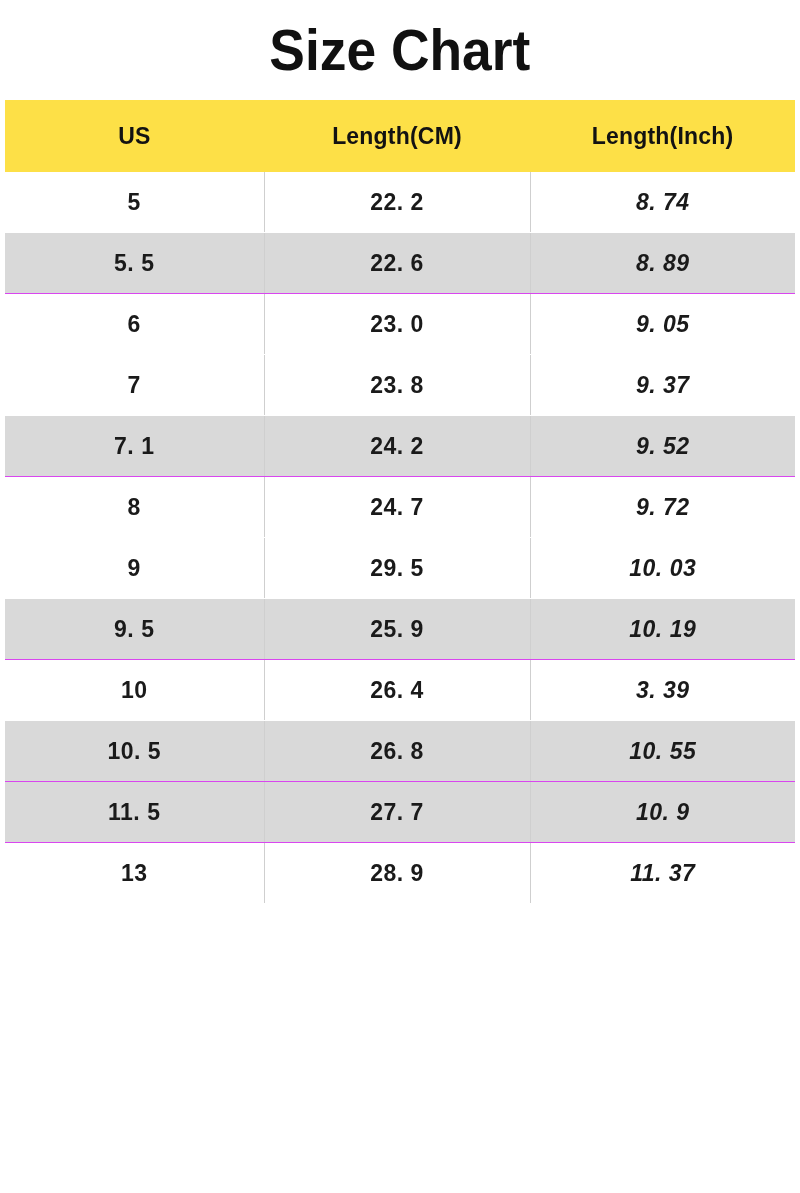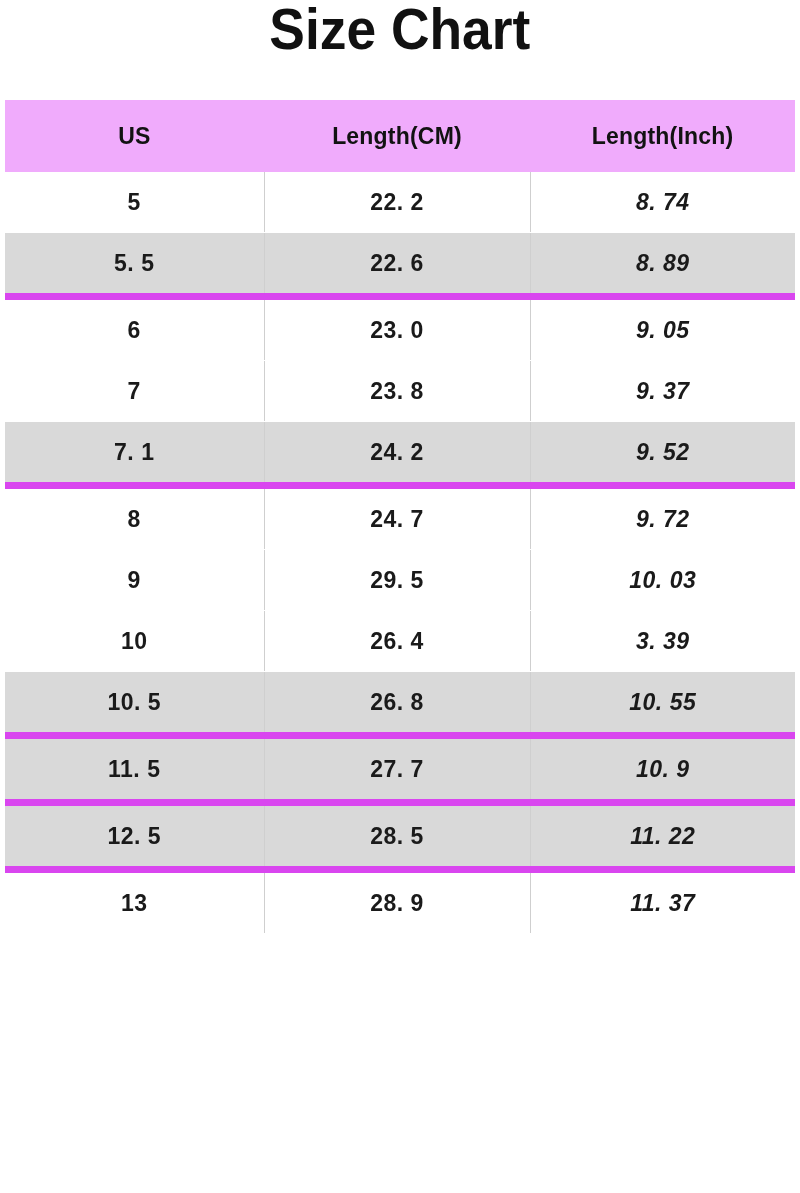--- a/index.html
+++ b/index.html
@@ -28,7 +28,7 @@
   .title-area {
     height: 100px;
     display: flex;
-    align-items: flex-start;
+    align-items: center;
     justify-content: center;
     background: #ffffff;
   }

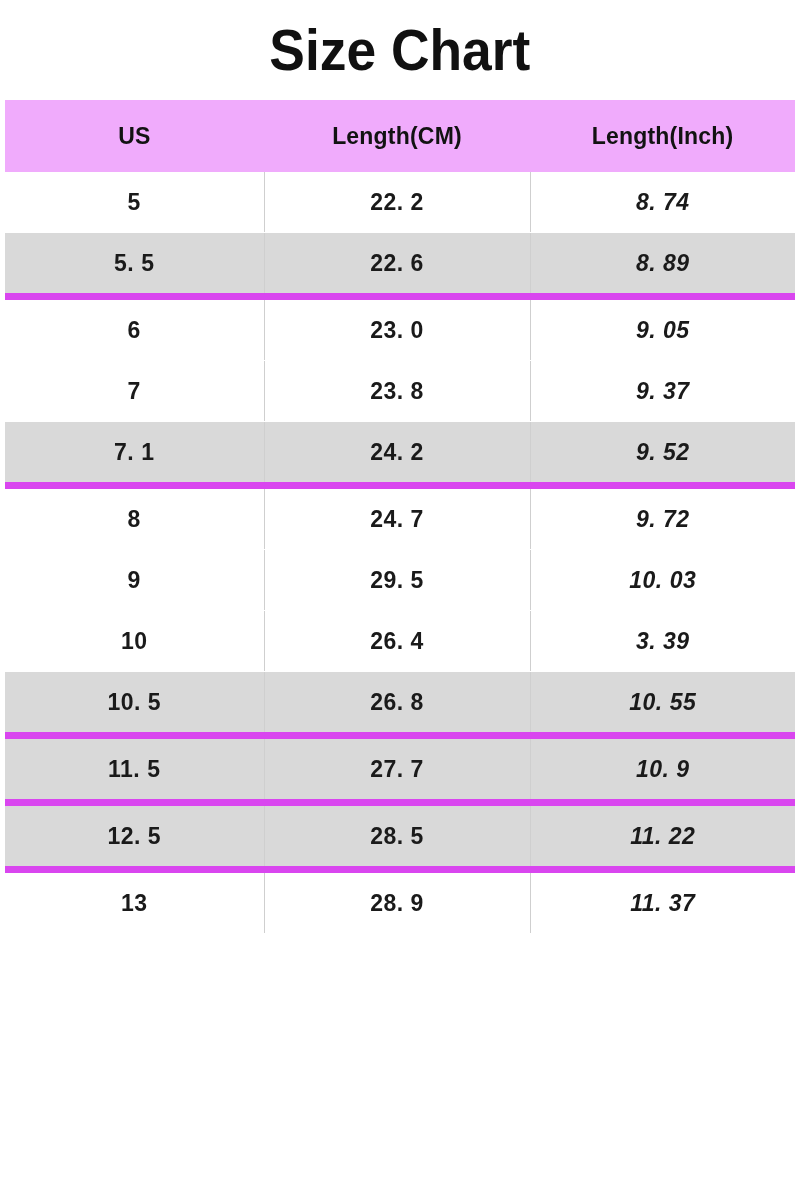--- a/index.html
+++ b/index.html
@@ -61,7 +61,7 @@
 
   thead th {
     height: 72px;
-    background: #f0abfc;
+    background: #fde047;
     color: #121212;
     font-size: 23px;
     font-weight: 700;

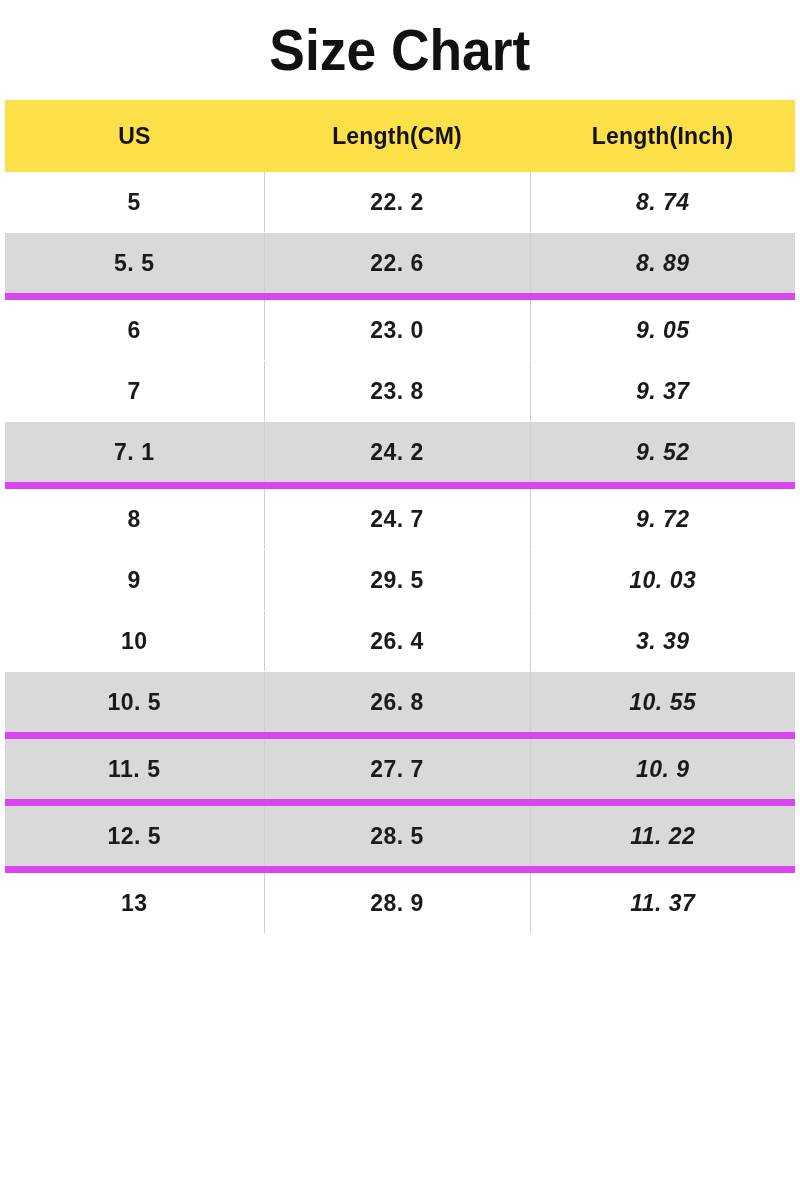--- a/index.html
+++ b/index.html
@@ -93,7 +93,7 @@
 
   
   tbody tr.odd td { border-bottom: 1px solid #ffffff; }
-  tbody tr.even td { border-bottom: 7px solid #d946ef; }
+  tbody tr.even td { border-bottom: 1px solid #d946ef; }
 </style>
 </head>
 <body>

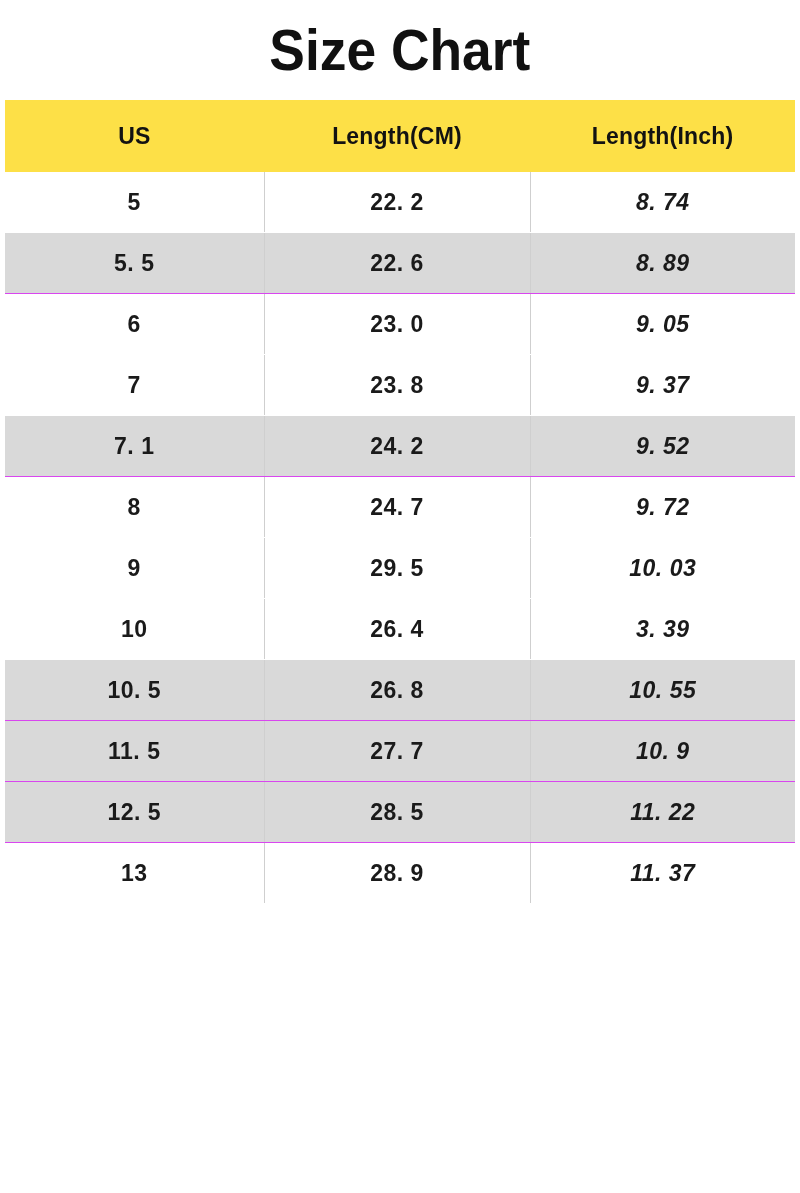--- a/index.html
+++ b/index.html
@@ -154,6 +154,11 @@
             <td>29. 5</td>
             <td>10. 03</td>
           </tr>
+          <tr class="even">
+            <td>9. 5</td>
+            <td>25. 9</td>
+            <td>10. 19</td>
+          </tr>
           <tr class="odd">
             <td>10</td>
             <td>26. 4</td>

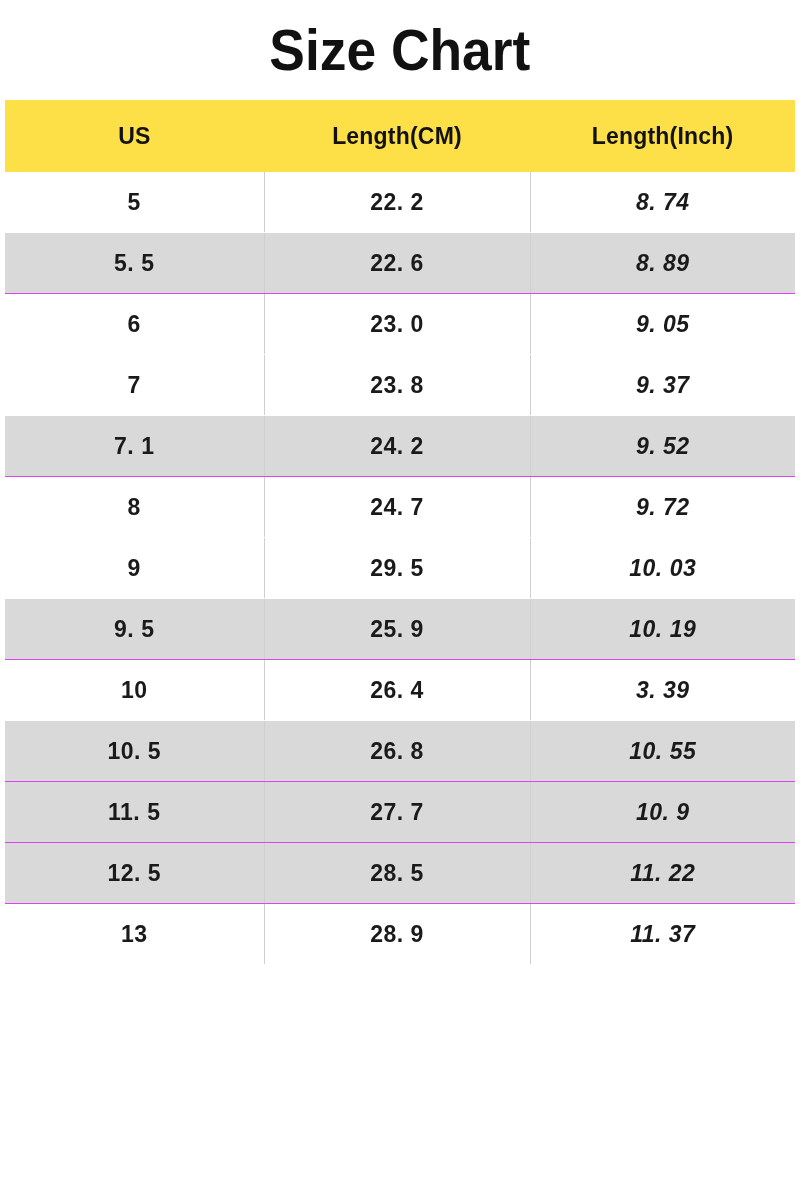--- a/index.html
+++ b/index.html
@@ -174,11 +174,6 @@
             <td>27. 7</td>
             <td>10. 9</td>
           </tr>
-          <tr class="even">
-            <td>12. 5</td>
-            <td>28. 5</td>
-            <td>11. 22</td>
-          </tr>
           <tr class="odd">
             <td>13</td>
             <td>28. 9</td>

